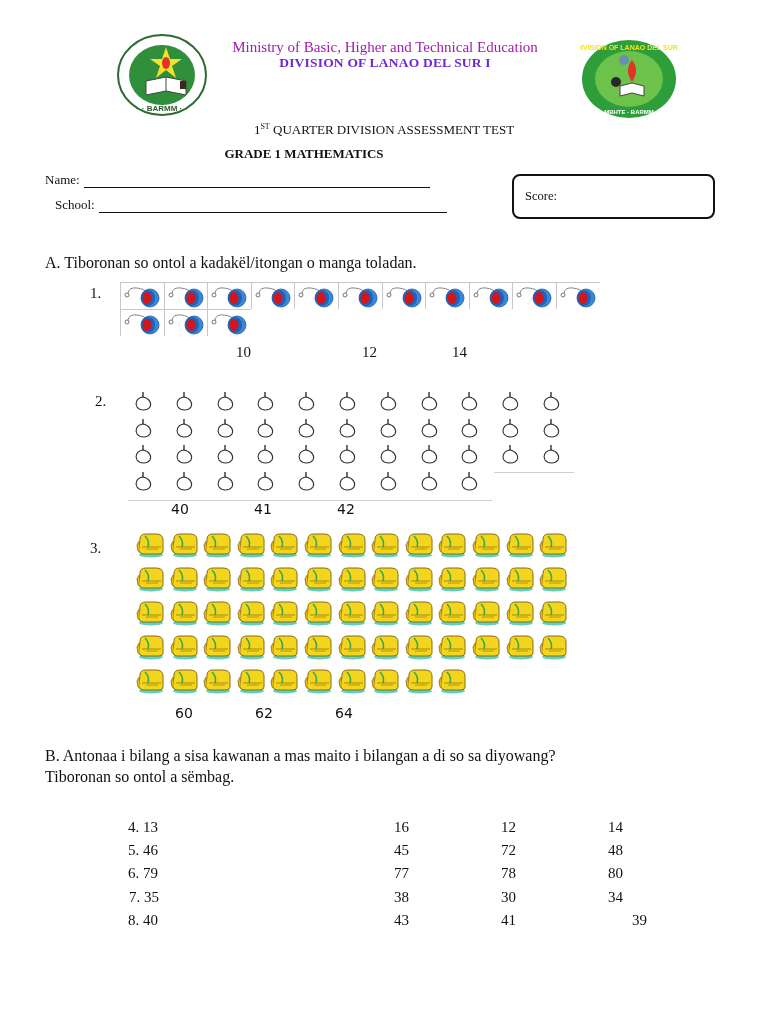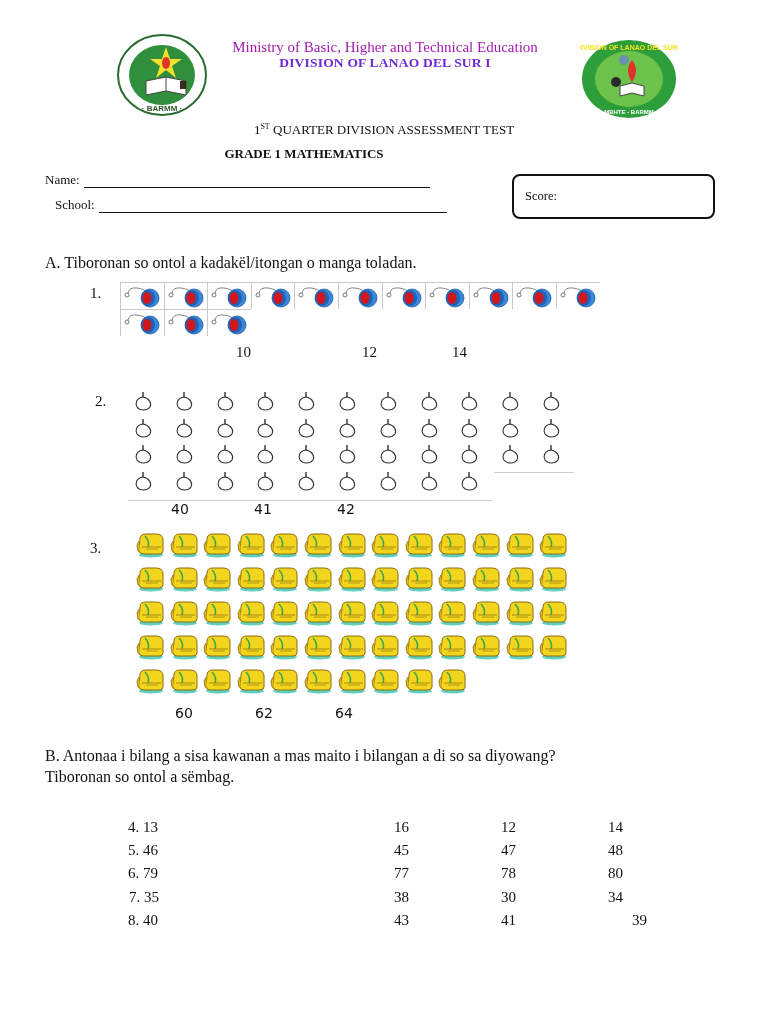--- a/index.html
+++ b/index.html
@@ -1146,7 +1146,7 @@
 
   <div class="b-cell" style="left:128px; top:842px;"><span>5.</span> <span>46</span></div>
   <div class="b-cell" style="left:394px; top:842px;">45</div>
-  <div class="b-cell" style="left:501px; top:842px;">47</div>
+  <div class="b-cell" style="left:501px; top:842px;">72</div>
   <div class="b-cell" style="left:608px; top:842px;">48</div>
 
   <div class="b-cell" style="left:128px; top:865px;"><span>6.</span> <span>79</span></div>

